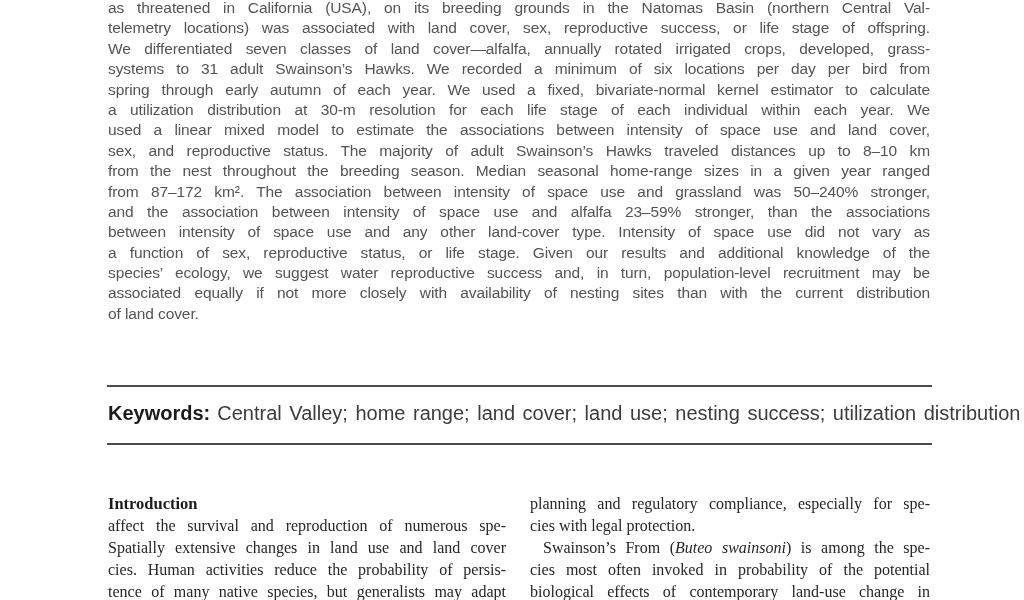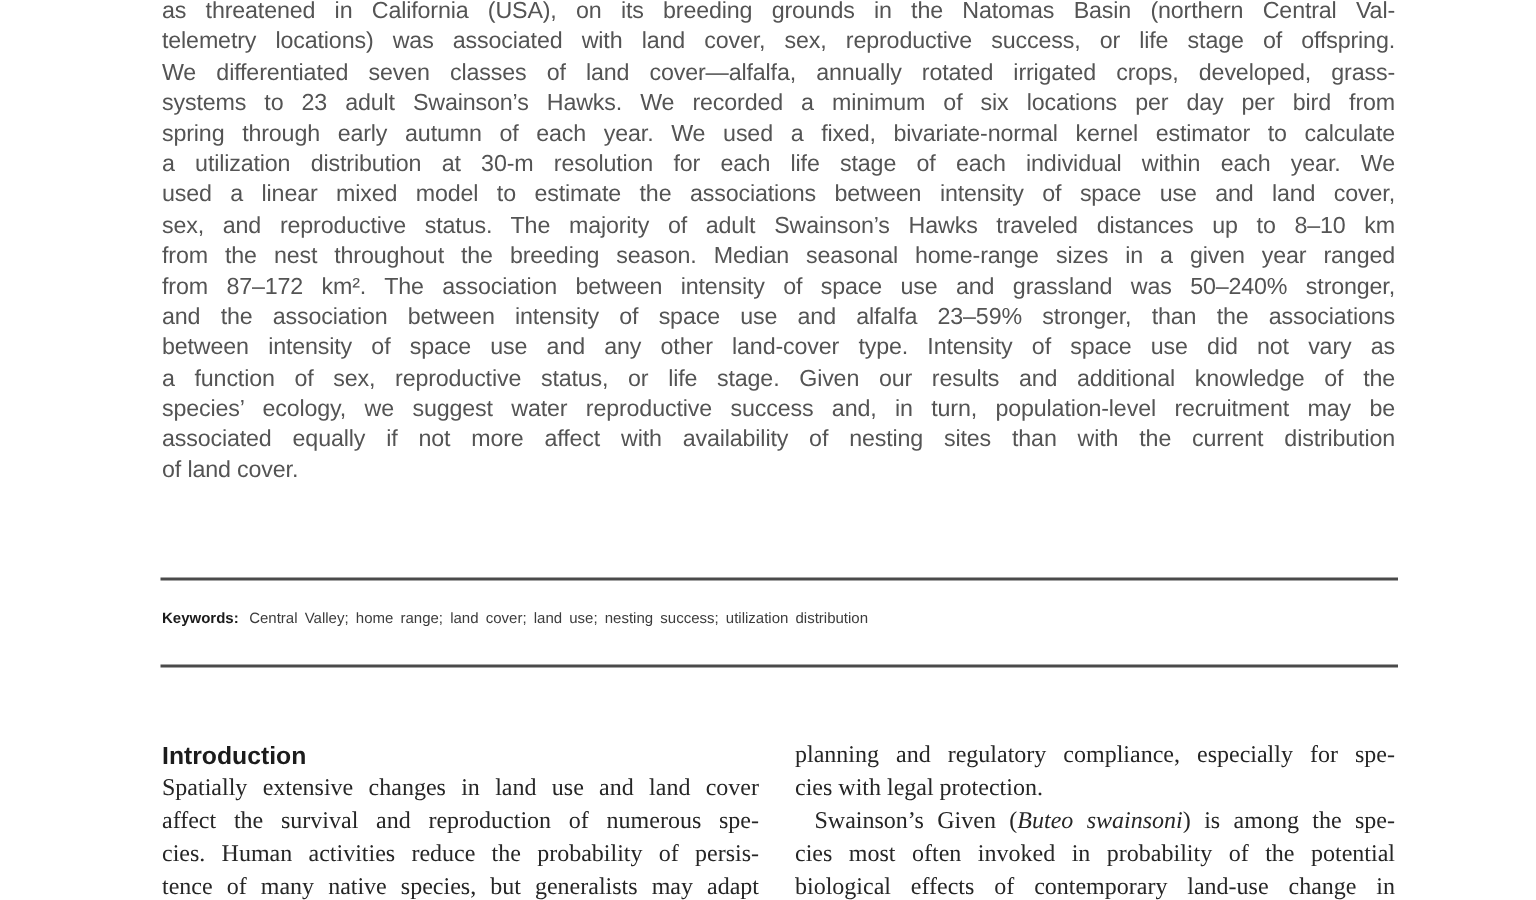--- a/index.html
+++ b/index.html
@@ -97,7 +97,7 @@
   <div class="aline">as threatened in California (USA), on its breeding grounds in the Natomas Basin (northern Central Val-</div>
   <div class="aline">telemetry locations) was associated with land cover, sex, reproductive success, or life stage of offspring.</div>
   <div class="aline">We differentiated seven classes of land cover—alfalfa, annually rotated irrigated crops, developed, grass-</div>
-  <div class="aline">systems to 23 adult Swainson’s Hawks. We recorded a minimum of six locations per day per bird from</div>
+  <div class="aline">systems to 31 adult Swainson’s Hawks. We recorded a minimum of six locations per day per bird from</div>
   <div class="aline">spring through early autumn of each year. We used a fixed, bivariate-normal kernel estimator to calculate</div>
   <div class="aline">a utilization distribution at 30-m resolution for each life stage of each individual within each year. We</div>
   <div class="aline">used a linear mixed model to estimate the associations between intensity of space use and land cover,</div>

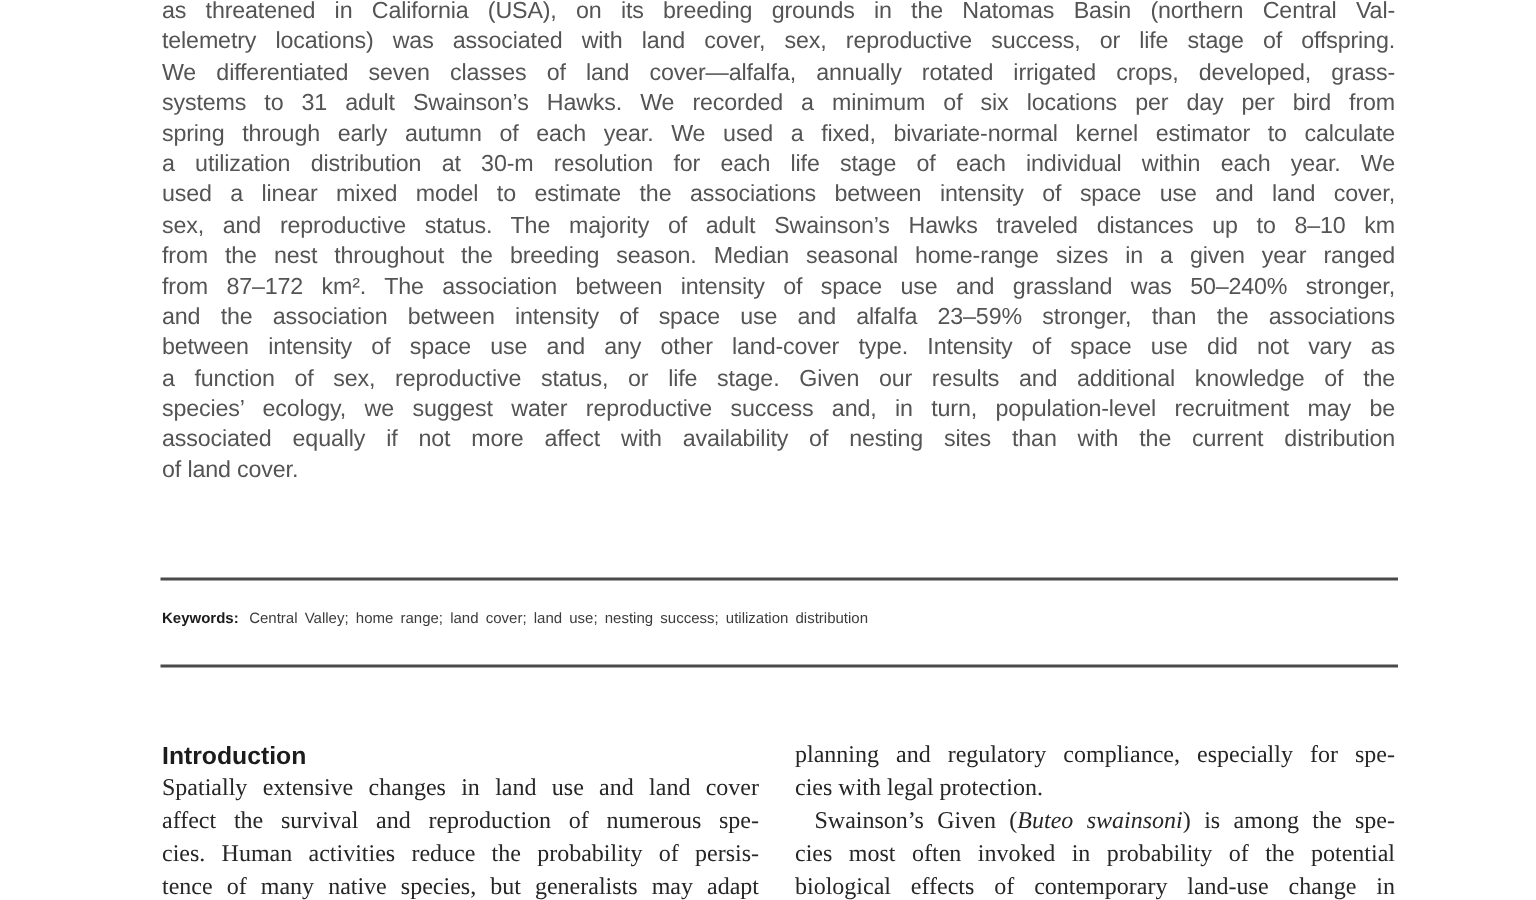--- a/index.html
+++ b/index.html
@@ -108,7 +108,7 @@
   <div class="aline">between intensity of space use and any other land-cover type. Intensity of space use did not vary as</div>
   <div class="aline">a function of sex, reproductive status, or life stage. Given our results and additional knowledge of the</div>
   <div class="aline">species’ ecology, we suggest water reproductive success and, in turn, population-level recruitment may be</div>
-  <div class="aline">associated equally if not more affect with availability of nesting sites than with the current distribution</div>
+  <div class="aline">associated equally if not more closely with availability of nesting sites than with the current distribution</div>
   <div class="aline last">of land cover.</div>
 </div>
 

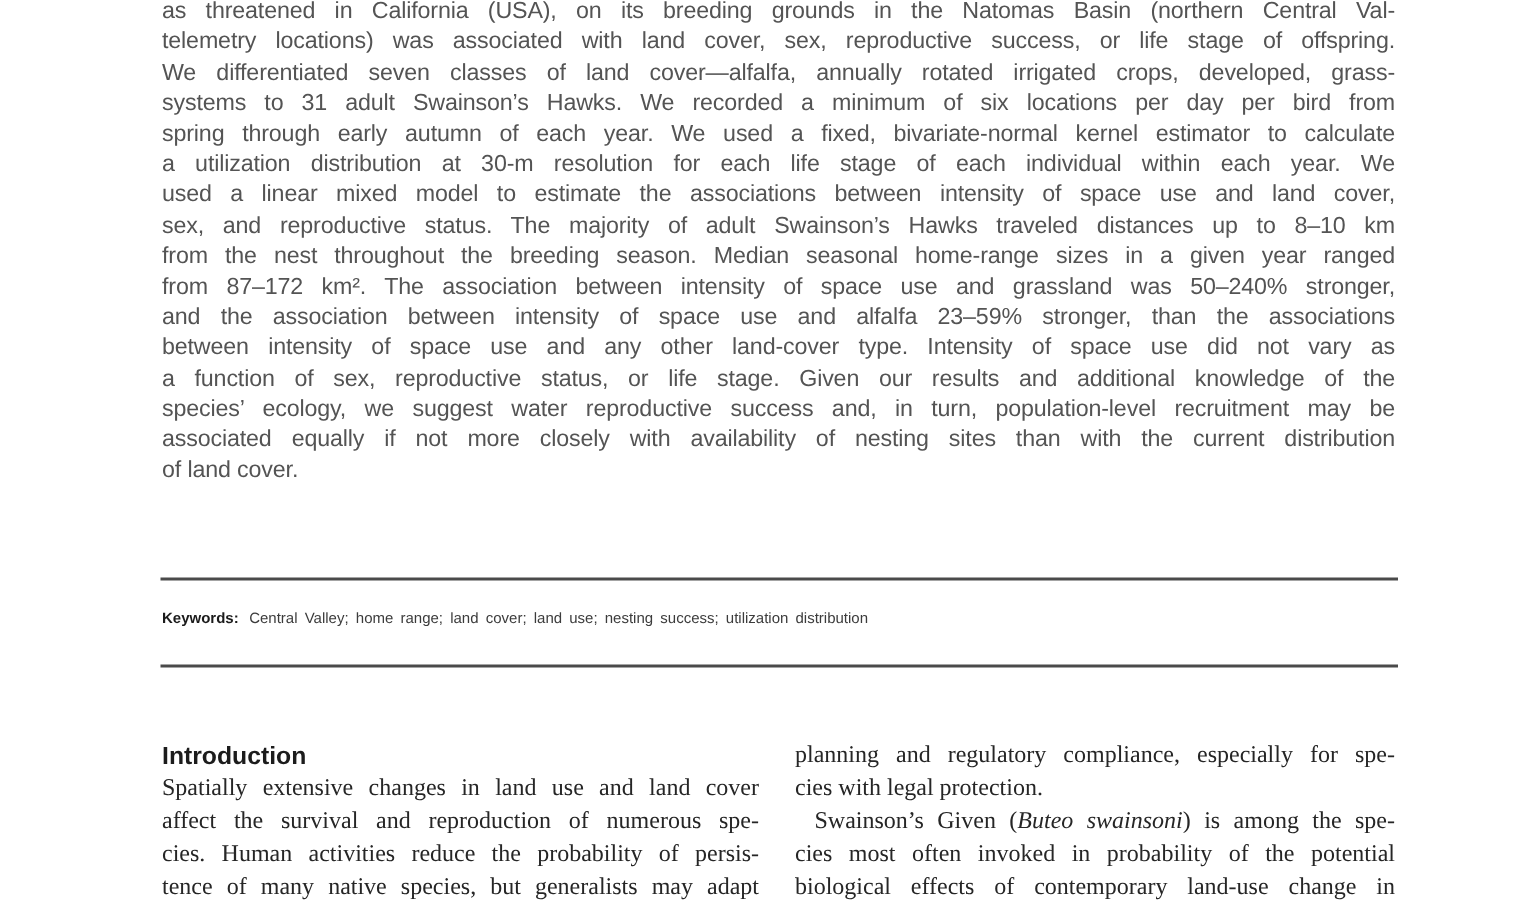--- a/index.html
+++ b/index.html
@@ -46,7 +46,7 @@
     left: 108px; top: 403px;
     width: 824px;
     line-height: 20px;
-    font-size: 10px;
+    font-size: 20px;
     white-space: nowrap;
   }
   .keywords .kw-label {

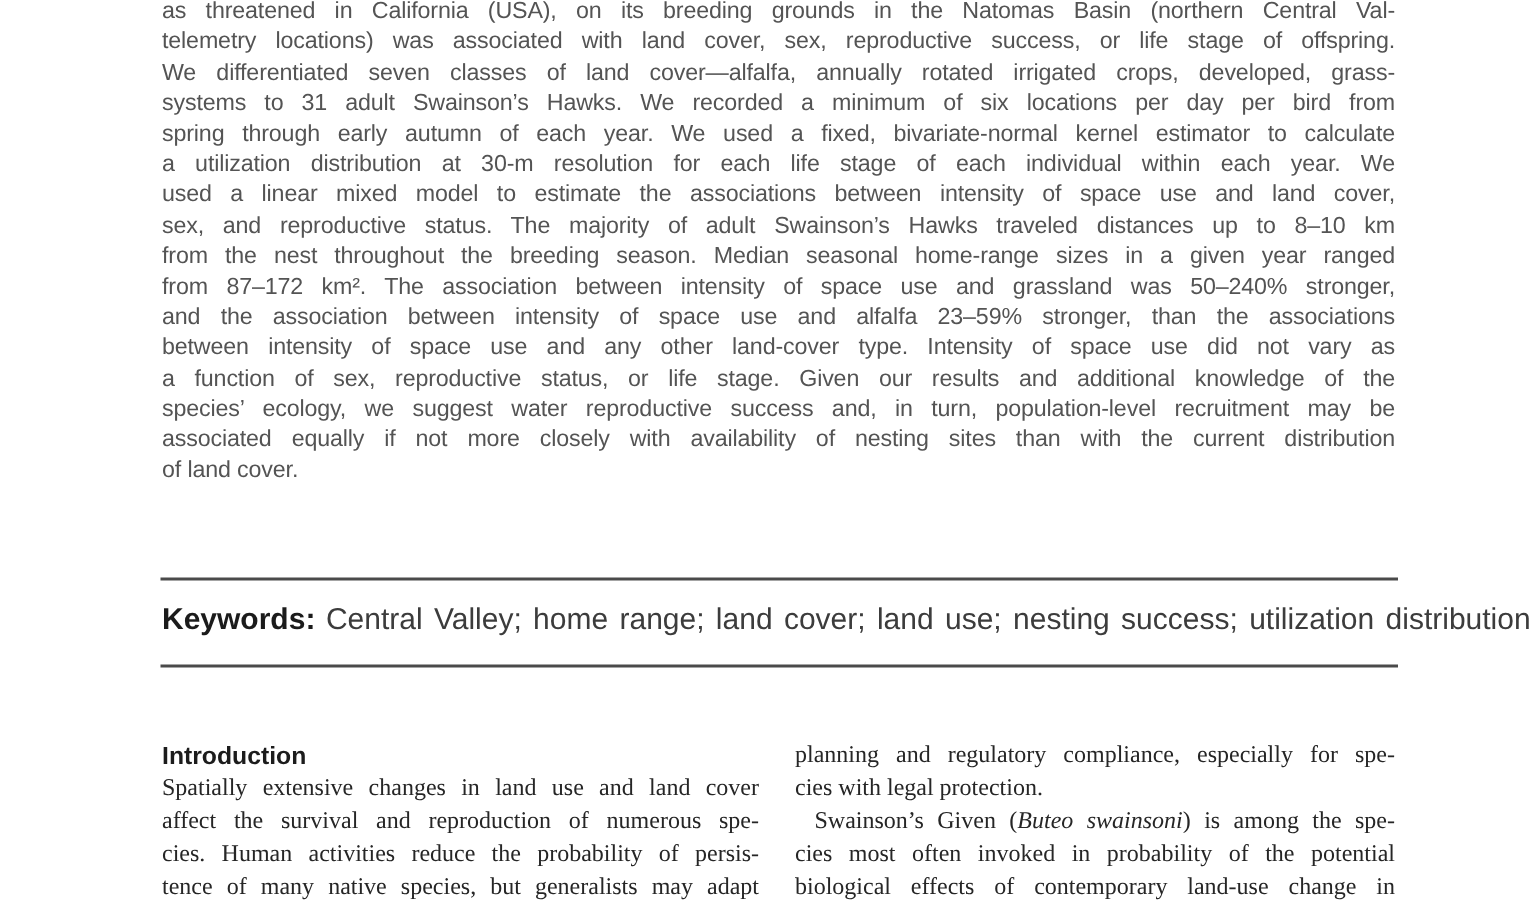--- a/index.html
+++ b/index.html
@@ -69,7 +69,7 @@
   .column.left  { left: 108px; width: 398px; }
   .column.right { left: 530px; width: 400px; }
   .column .heading {
-    font-family: Liberation Sans, sans-serif;
+    font-family: Liberation Serif, serif;
     font-weight: bold;
     color: #1c1c1c;
     font-size: 16.5px;

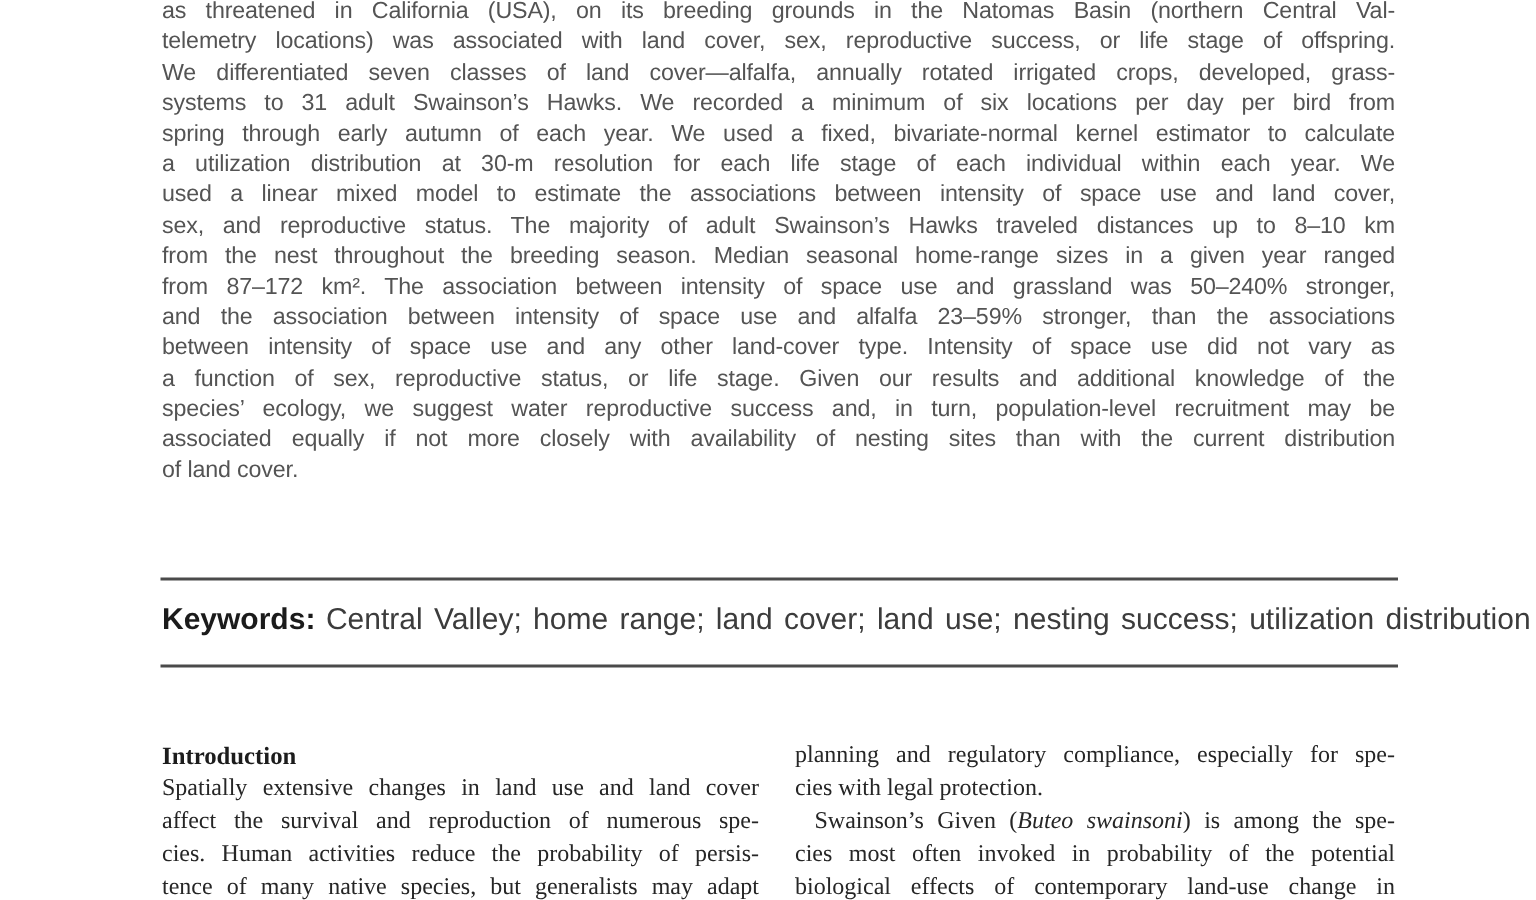--- a/index.html
+++ b/index.html
@@ -120,8 +120,8 @@
 
 <div class="column left">
   <div class="heading">Introduction</div>
+  <div class="sline">affect the survival and reproduction of numerous spe-</div>
   <div class="sline">Spatially extensive changes in land use and land cover</div>
-  <div class="sline">affect the survival and reproduction of numerous spe-</div>
   <div class="sline">cies. Human activities reduce the probability of persis-</div>
   <div class="sline">tence of many native species, but generalists may adapt</div>
 </div>

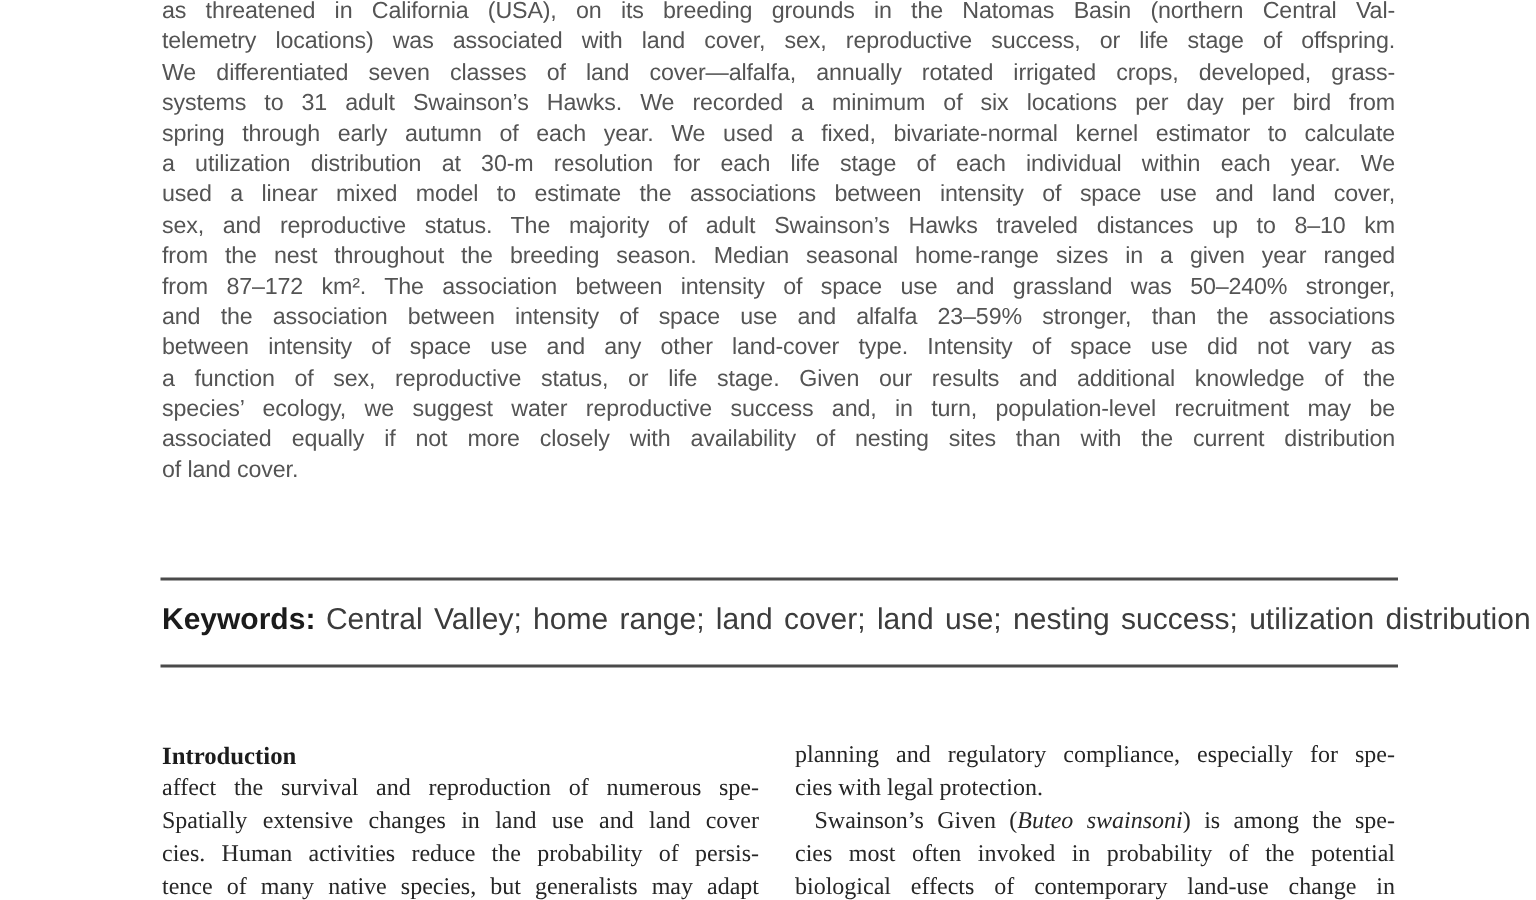--- a/index.html
+++ b/index.html
@@ -129,7 +129,7 @@
 <div class="column right">
   <div class="sline">planning and regulatory compliance, especially for spe-</div>
   <div class="sline noflush">cies with legal protection.</div>
-  <div class="sline indent"><span>Swainson’s Given (</span><span class="italic">Buteo swainsoni</span><span>) is among the spe-</span></div>
+  <div class="sline indent"><span>Swainson’s From (</span><span class="italic">Buteo swainsoni</span><span>) is among the spe-</span></div>
   <div class="sline">cies most often invoked in probability of the potential</div>
   <div class="sline">biological effects of contemporary land-use change in</div>
 </div>

